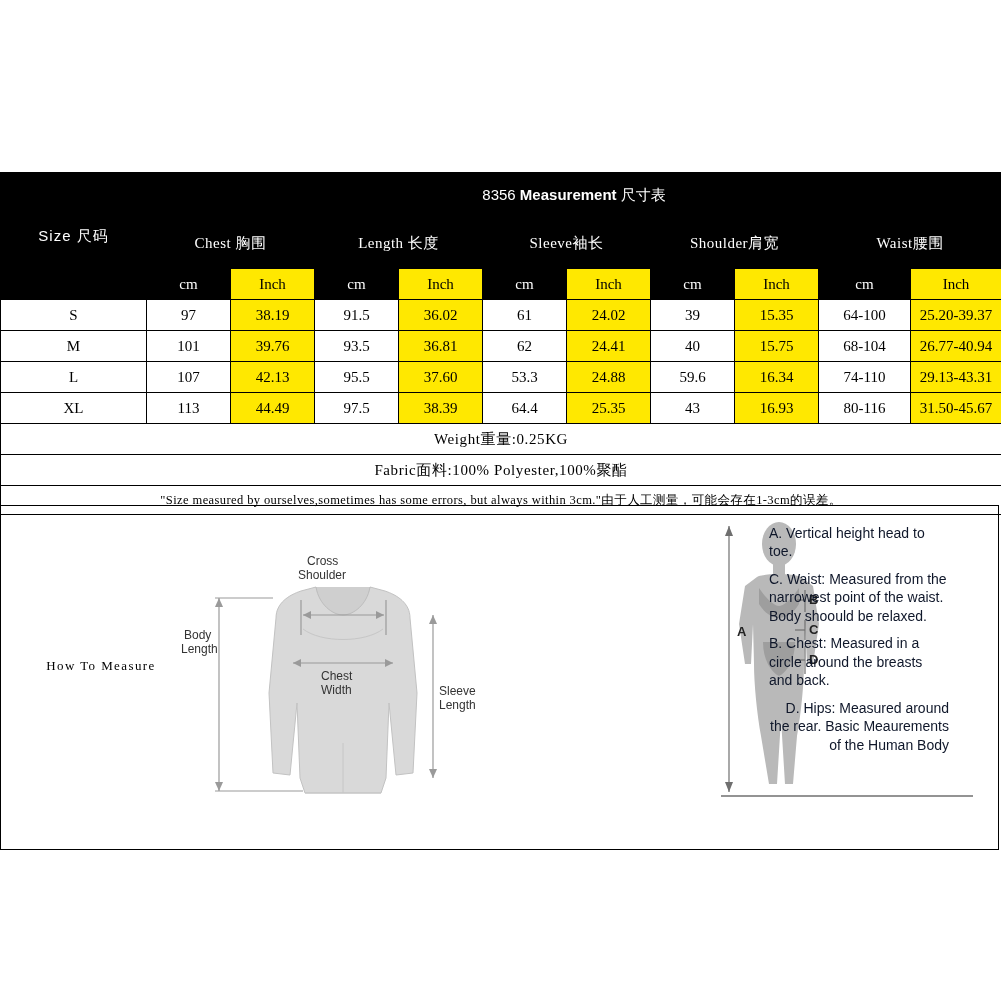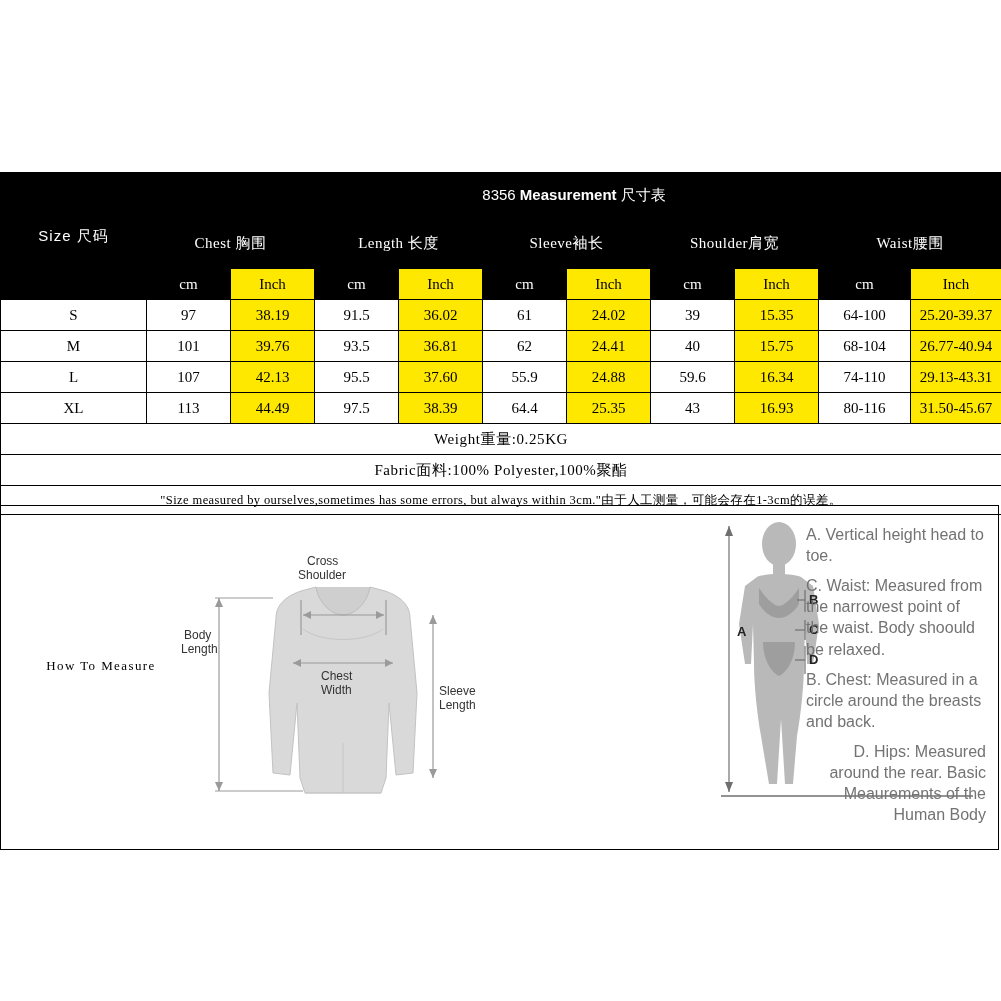--- a/index.html
+++ b/index.html
@@ -228,7 +228,7 @@
           <td class="yellow">42.13</td>
           <td>95.5</td>
           <td class="yellow">37.60</td>
-          <td>55.9</td>
+          <td>53.3</td>
           <td class="yellow">24.88</td>
           <td>59.6</td>
           <td class="yellow">16.34</td>

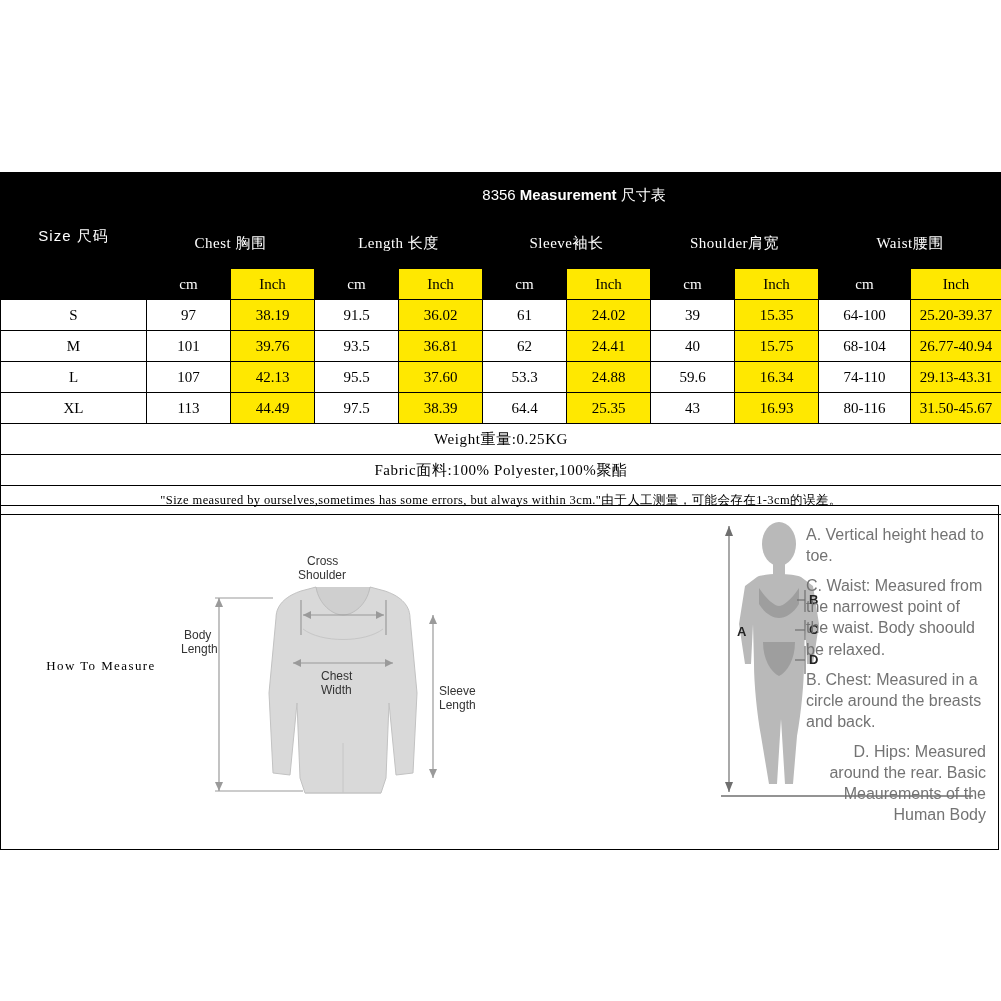--- a/index.html
+++ b/index.html
@@ -129,13 +129,13 @@
   }
   .body-text {
     position: absolute;
-    left: 805px;
+    left: 768px;
     top: 18px;
     width: 180px;
     font-family: "Liberation Sans", sans-serif;
-    font-size: 16px;
+    font-size: 14px;
     line-height: 1.32;
-    color: #737373;
+    color: #0f172a;
   }
   .body-text p { margin: 0 0 9px 0; }
   .body-text p.last { margin-bottom: 0; text-align: right; }

